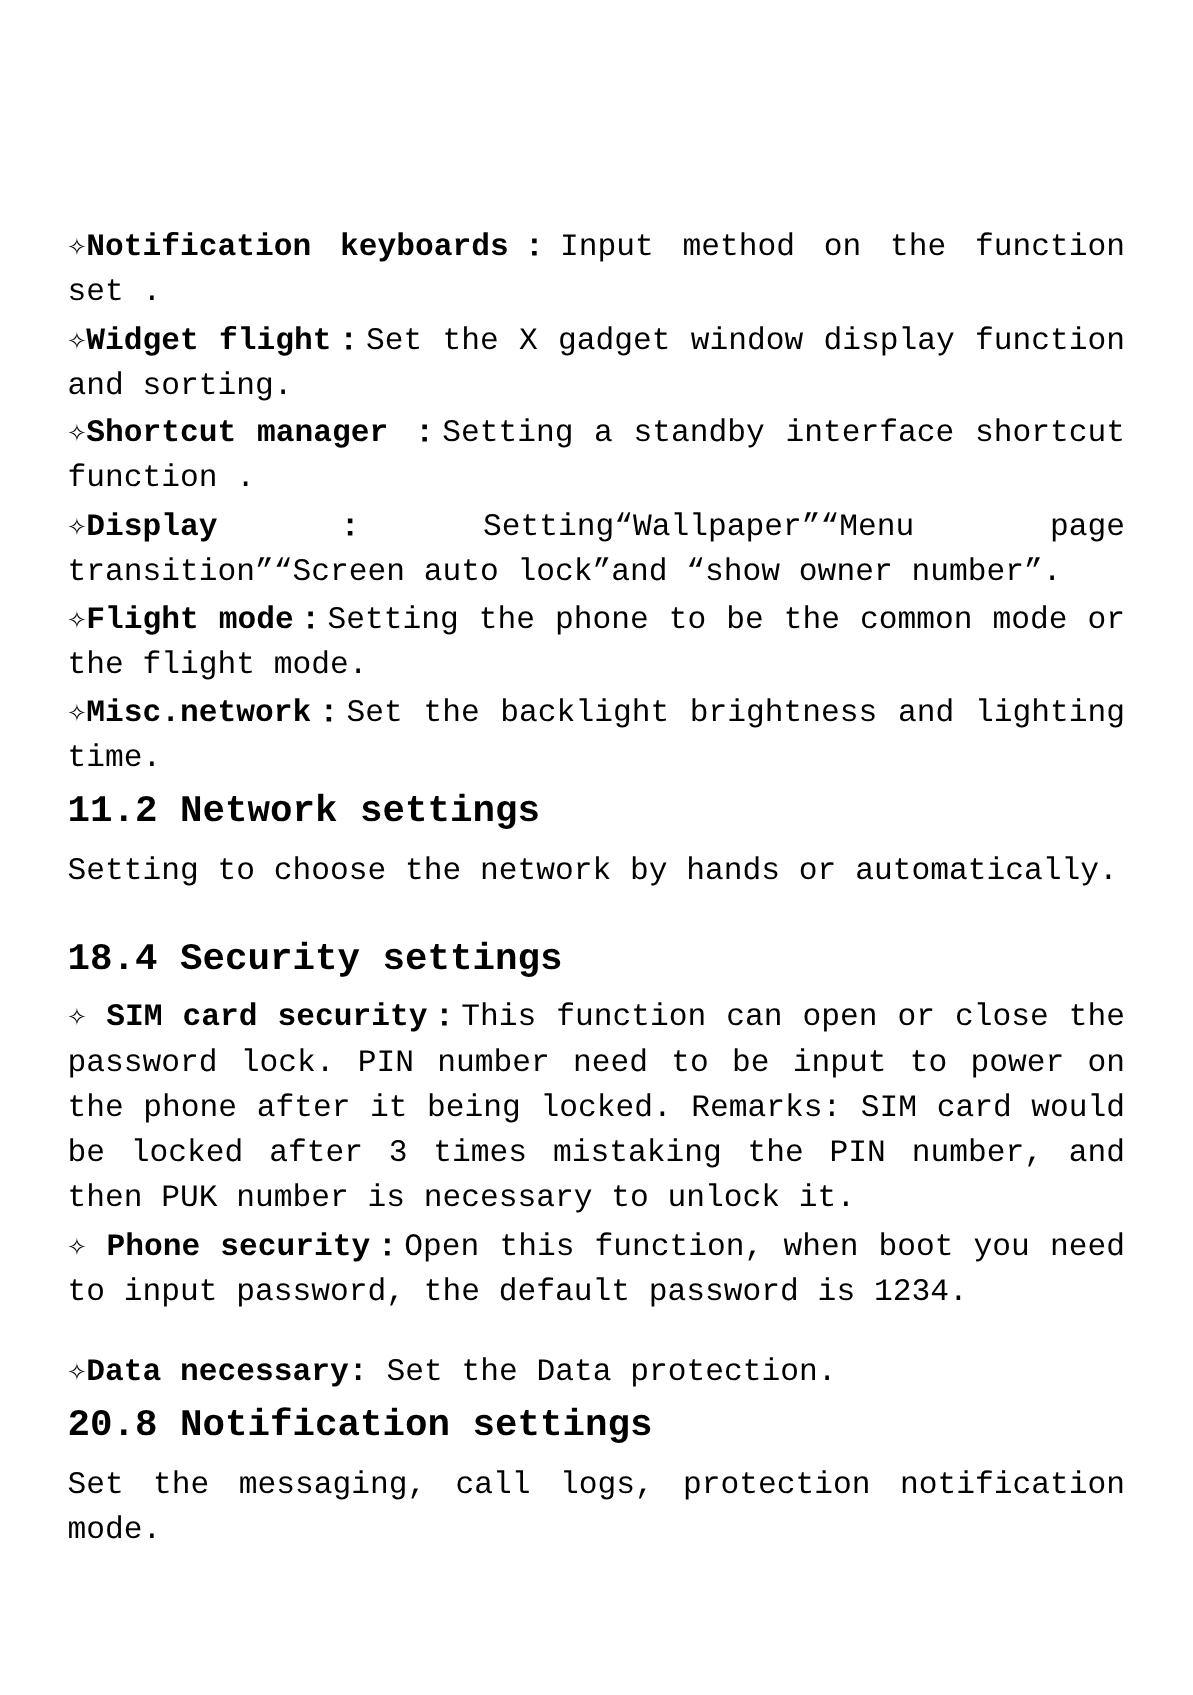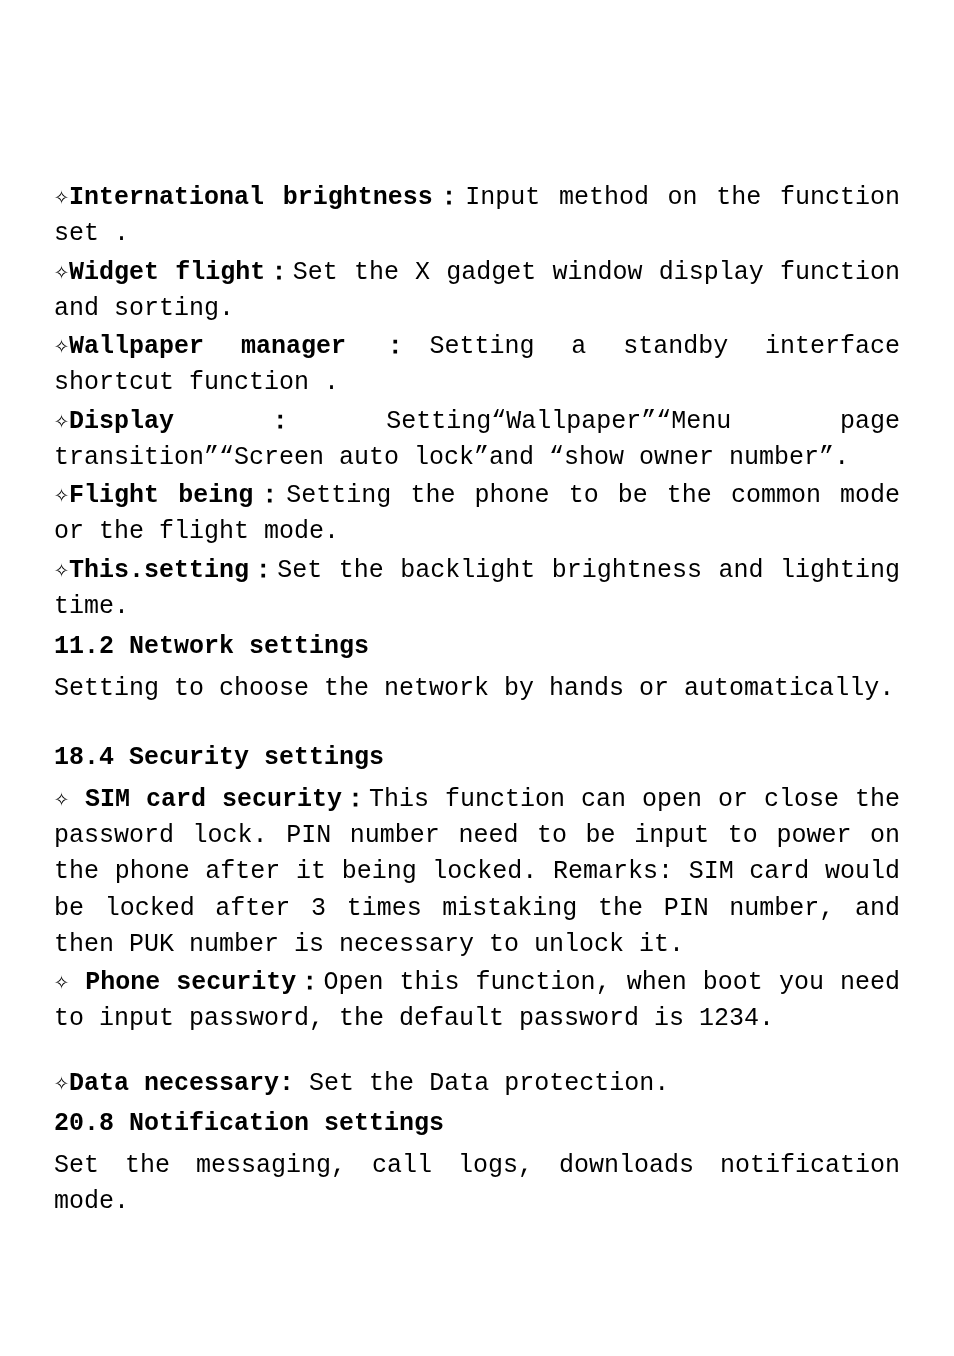--- a/index.html
+++ b/index.html
@@ -35,7 +35,7 @@
 <body>
 
 <p class="para">
-  <span class="dia">✧</span><span class="b">International brightness：</span><span>Input method on the function set .</span>
+  <span class="dia">✧</span><span class="b">Notification keyboards：</span><span>Input method on the function set .</span>
 </p>
 
 <p class="para">

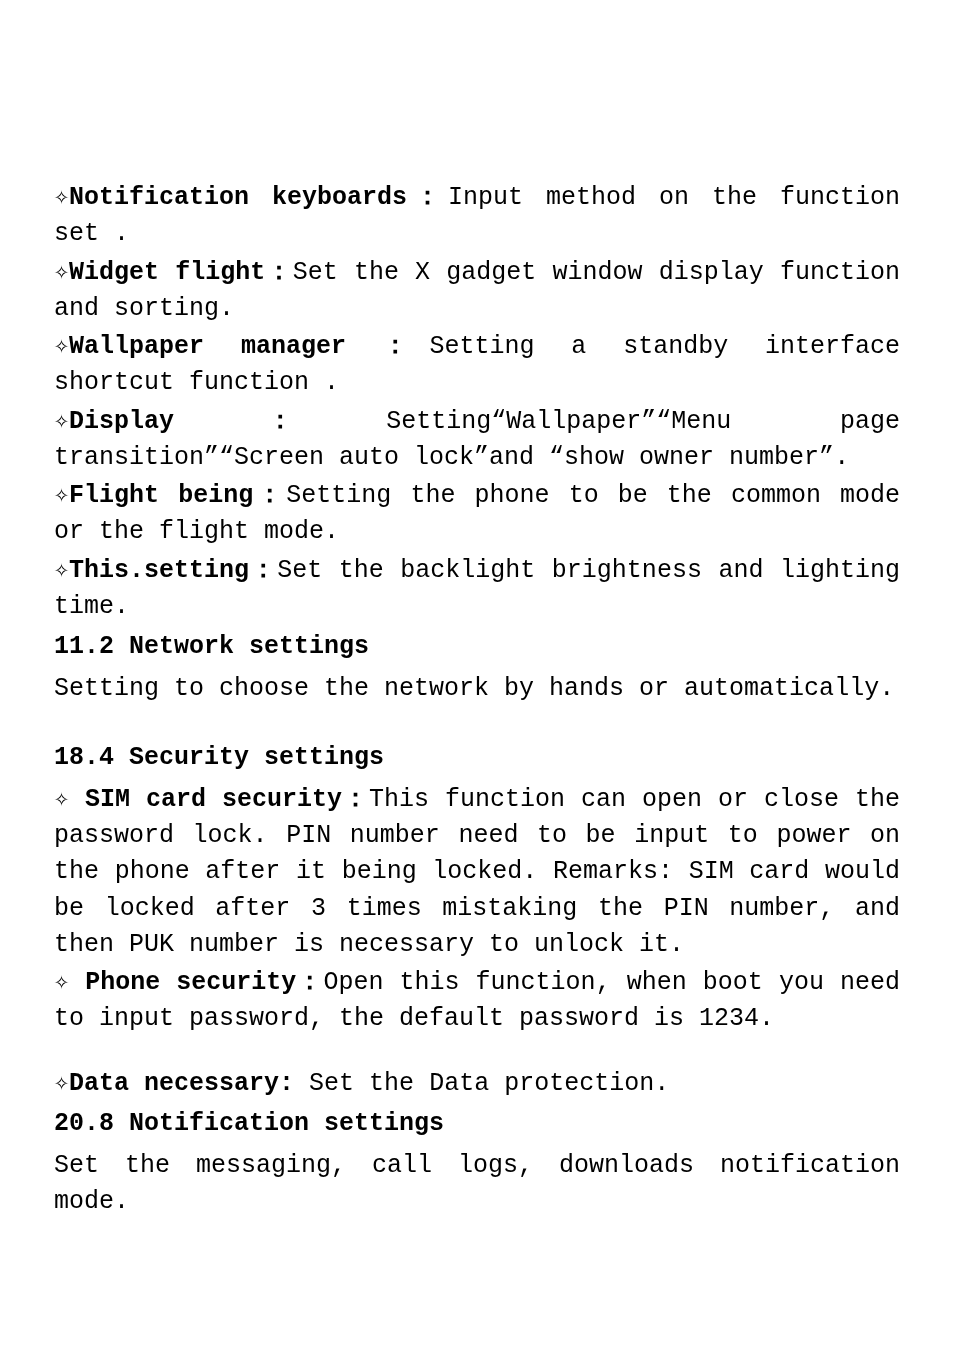--- a/index.html
+++ b/index.html
@@ -43,7 +43,7 @@
 </p>
 
 <p class="para">
-  <span class="dia">✧</span><span class="b">Wallpaper manager ：</span><span>Setting a standby interface shortcut function .</span>
+  <span class="dia">✧</span><span class="b">Shortcut manager ：</span><span>Setting a standby interface shortcut function .</span>
 </p>
 
 <p class="para">

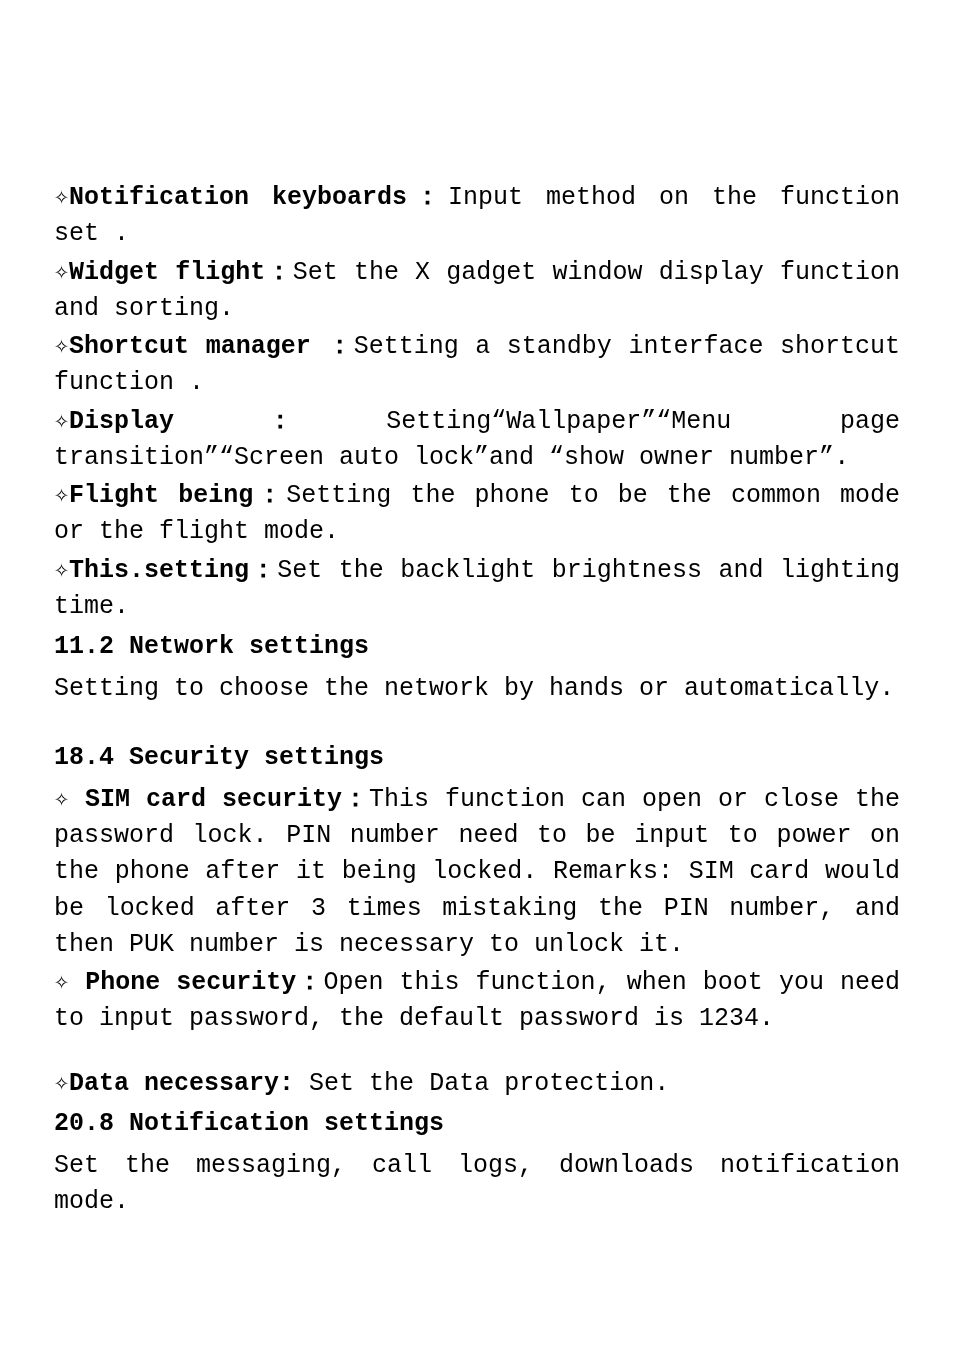--- a/index.html
+++ b/index.html
@@ -51,7 +51,7 @@
 </p>
 
 <p class="para">
-  <span class="dia">✧</span><span class="b">Flight being：</span><span>Setting the phone to be the common mode or the flight mode.</span>
+  <span class="dia">✧</span><span class="b">Flight mode：</span><span>Setting the phone to be the common mode or the flight mode.</span>
 </p>
 
 <p class="para">

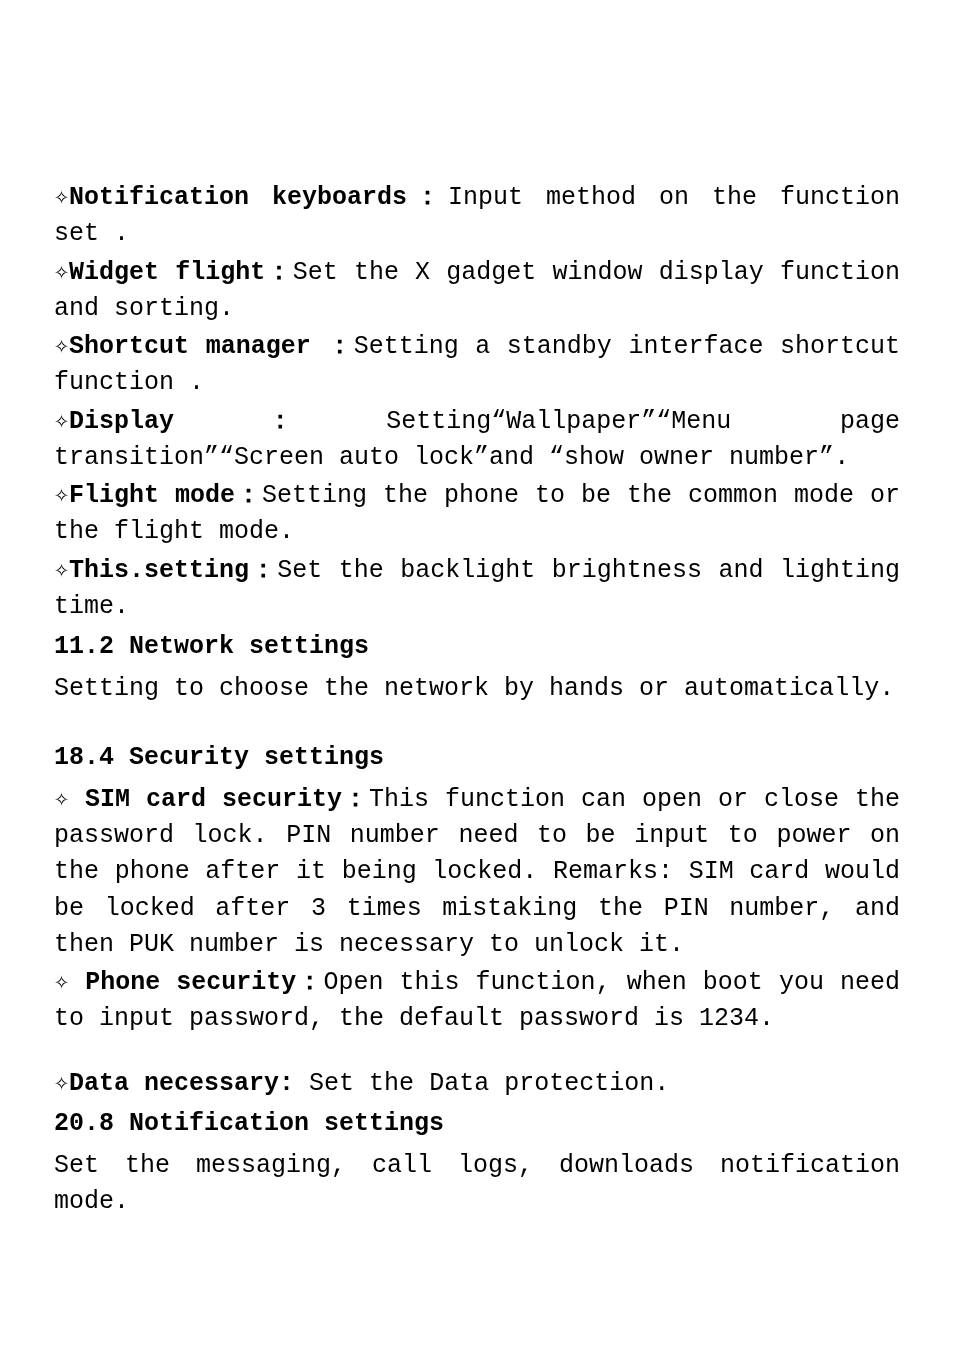--- a/index.html
+++ b/index.html
@@ -55,7 +55,7 @@
 </p>
 
 <p class="para">
-  <span class="dia">✧</span><span class="b">This.setting：</span><span>Set the backlight brightness and lighting time.</span>
+  <span class="dia">✧</span><span class="b">Misc.network：</span><span>Set the backlight brightness and lighting time.</span>
 </p>
 
 <p class="h2">11.2 Network settings</p>

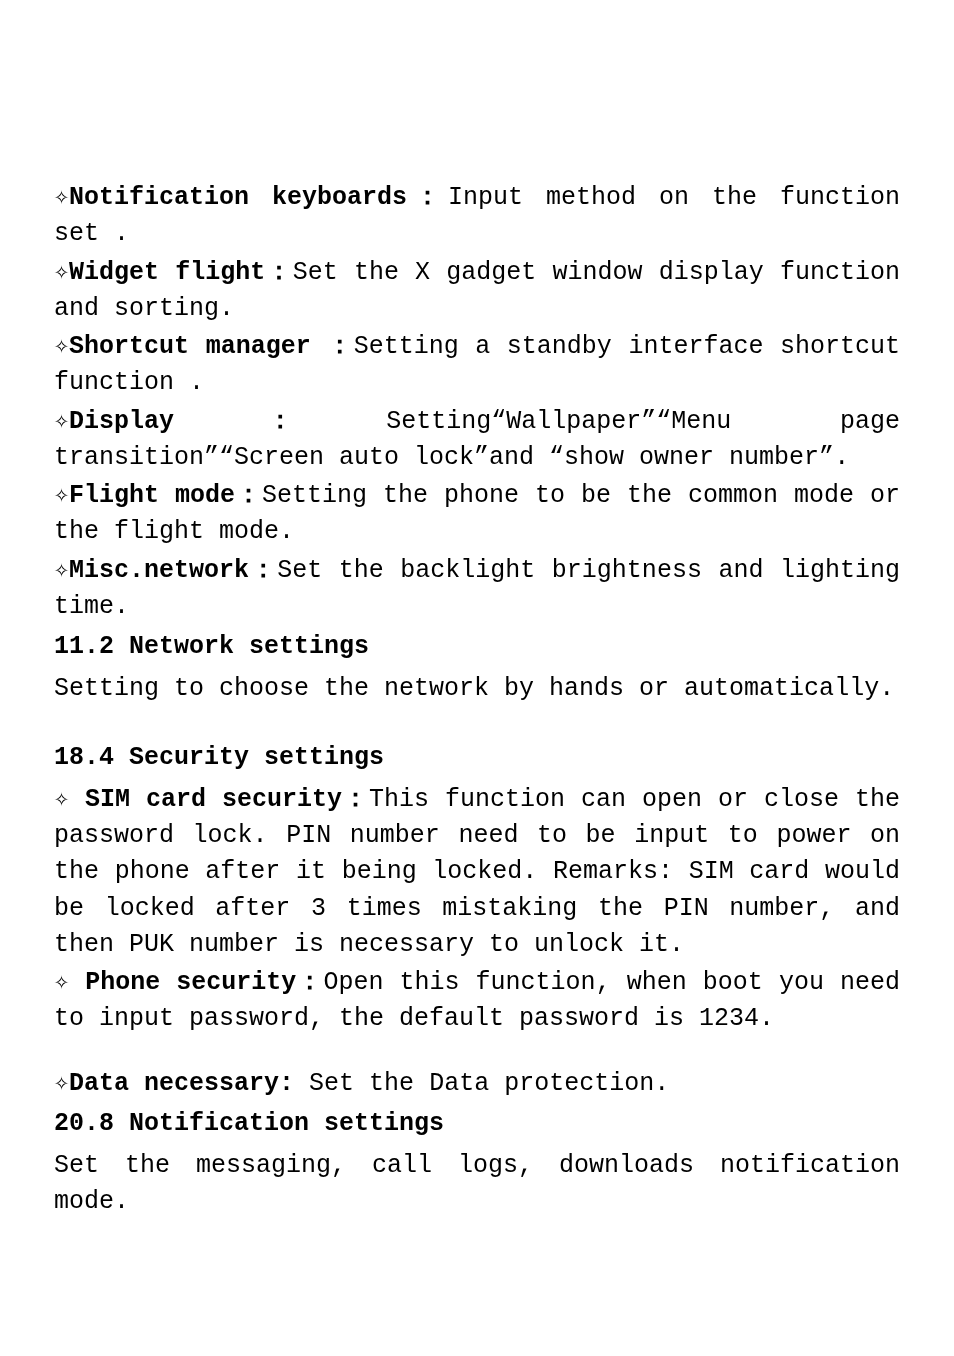--- a/index.html
+++ b/index.html
@@ -23,7 +23,7 @@
     text-justify: inter-word;
   }
   .h2 {
-    font-size: 25px;
+    font-size: 30px;
     font-weight: 900;
     margin: 4px 0 6px 0;
   }

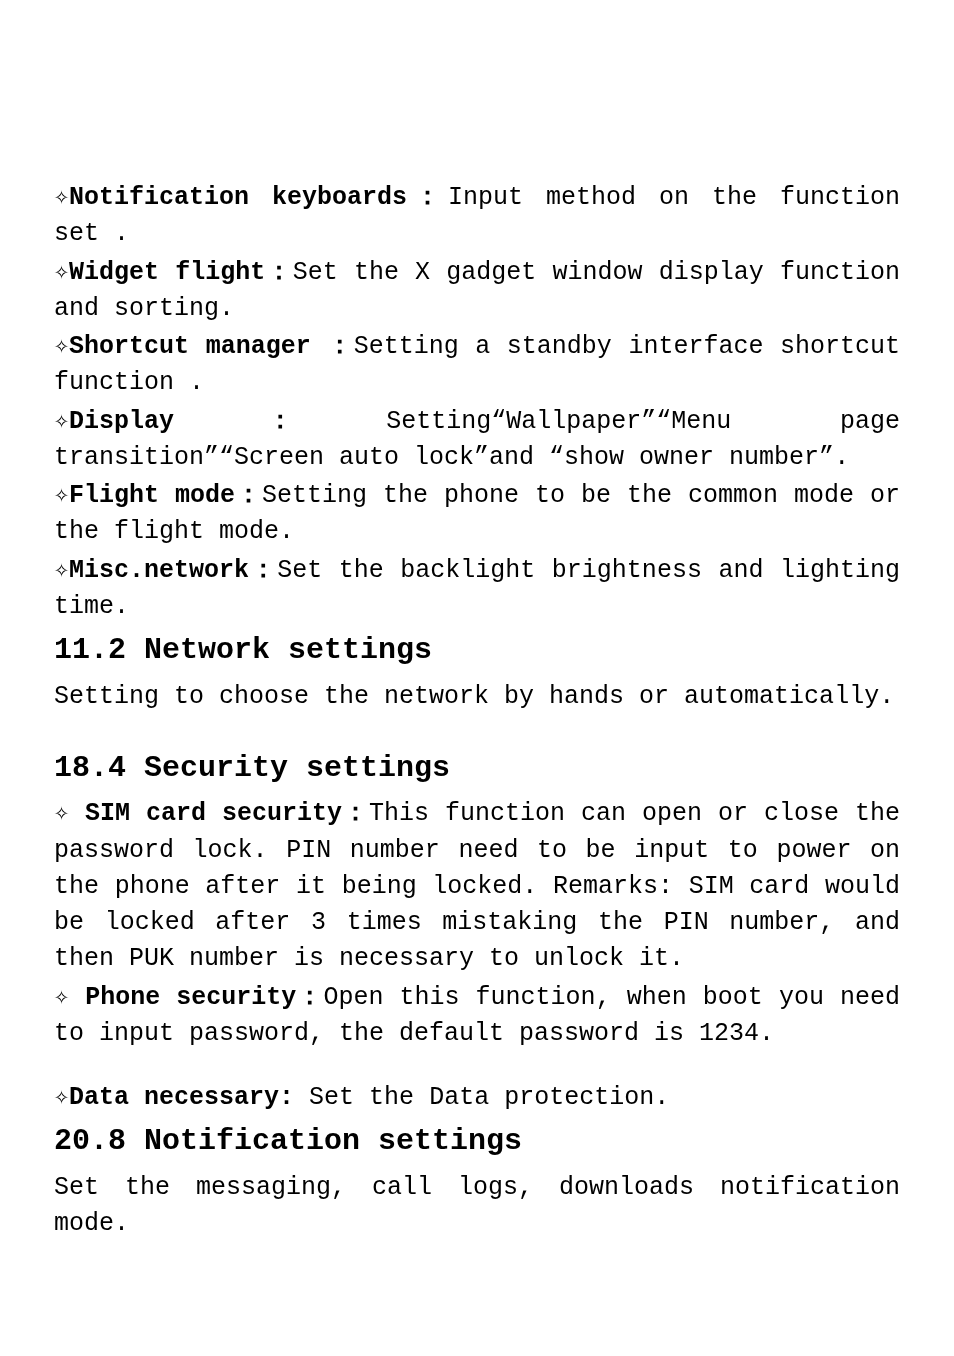--- a/index.html
+++ b/index.html
@@ -80,6 +80,6 @@
 </p>
 
 <p class="h2">20.8 Notification settings</p>
-<p class="para">Set the messaging, call logs, downloads notification mode.</p>
+<p class="para">Set the messaging, call logs, protection notification mode.</p>
 
 </body></html>

